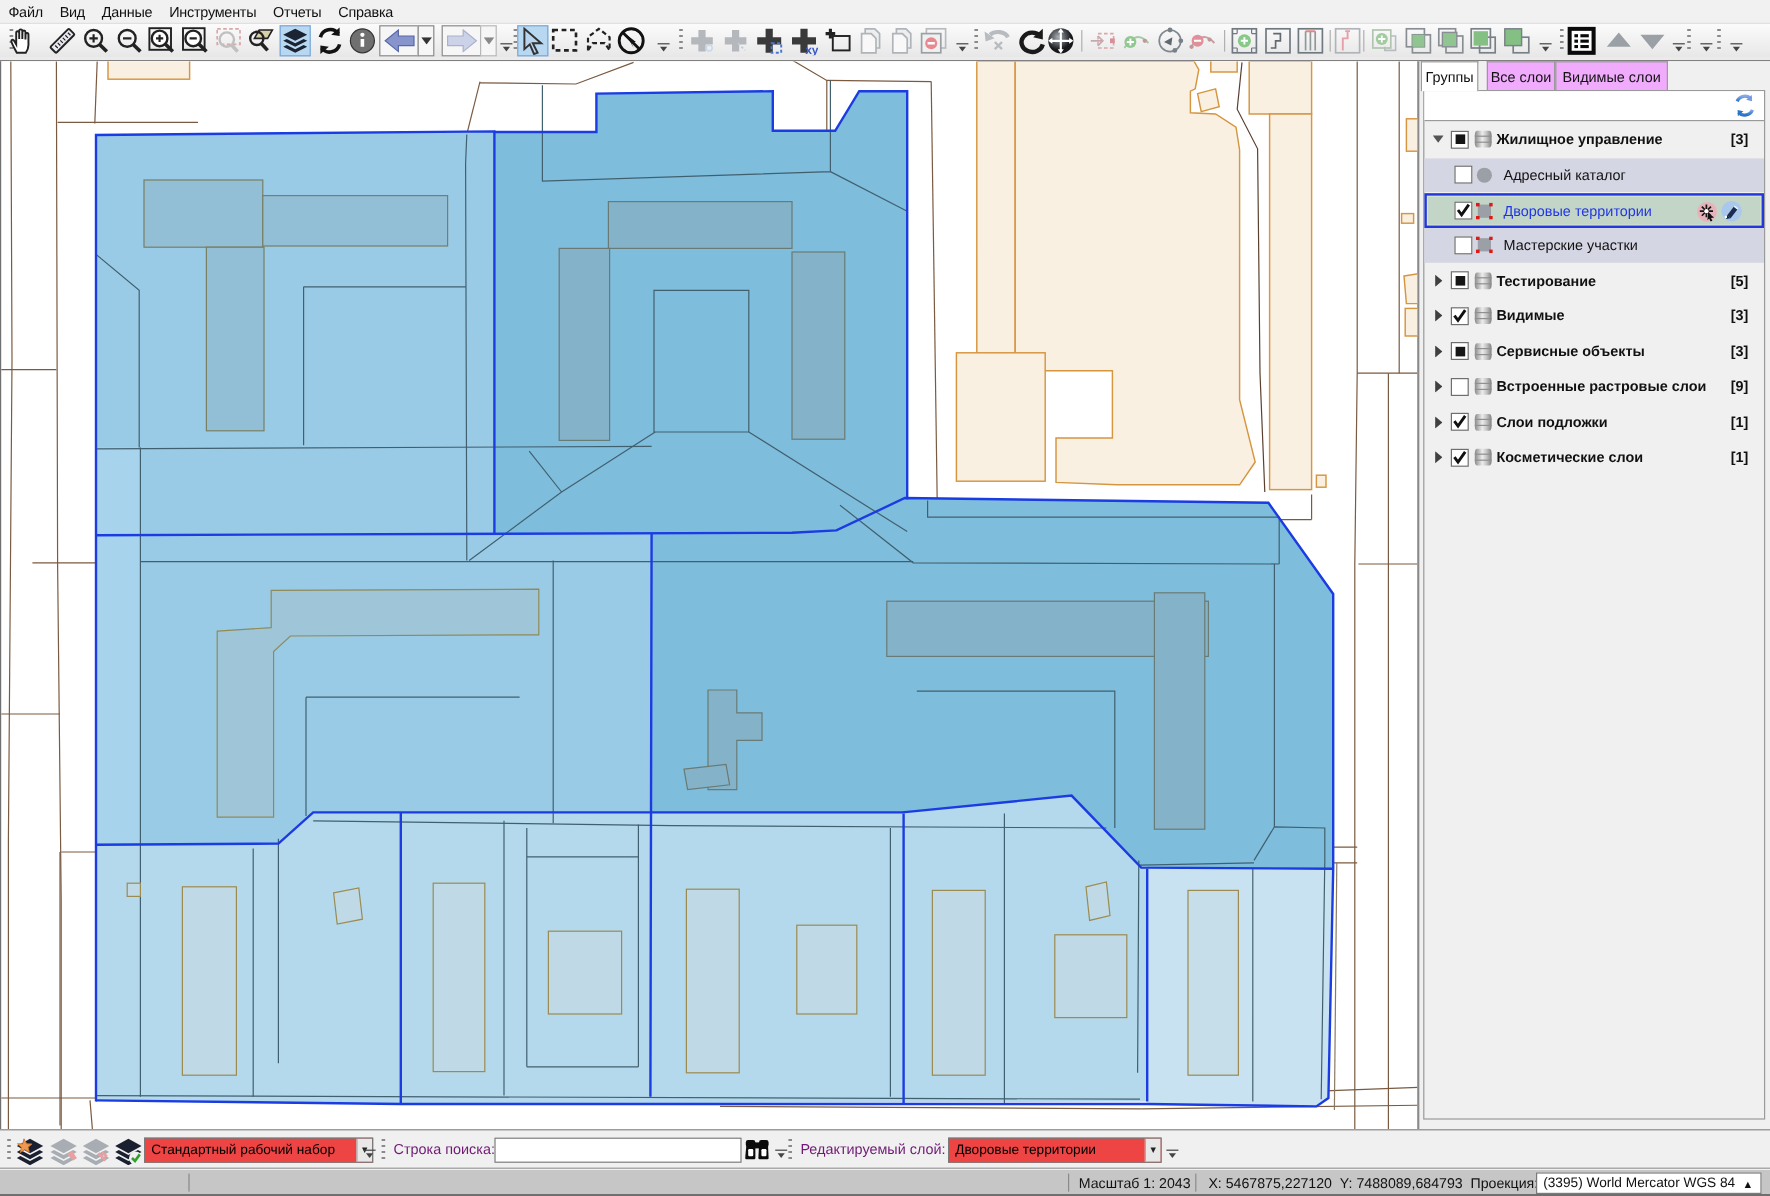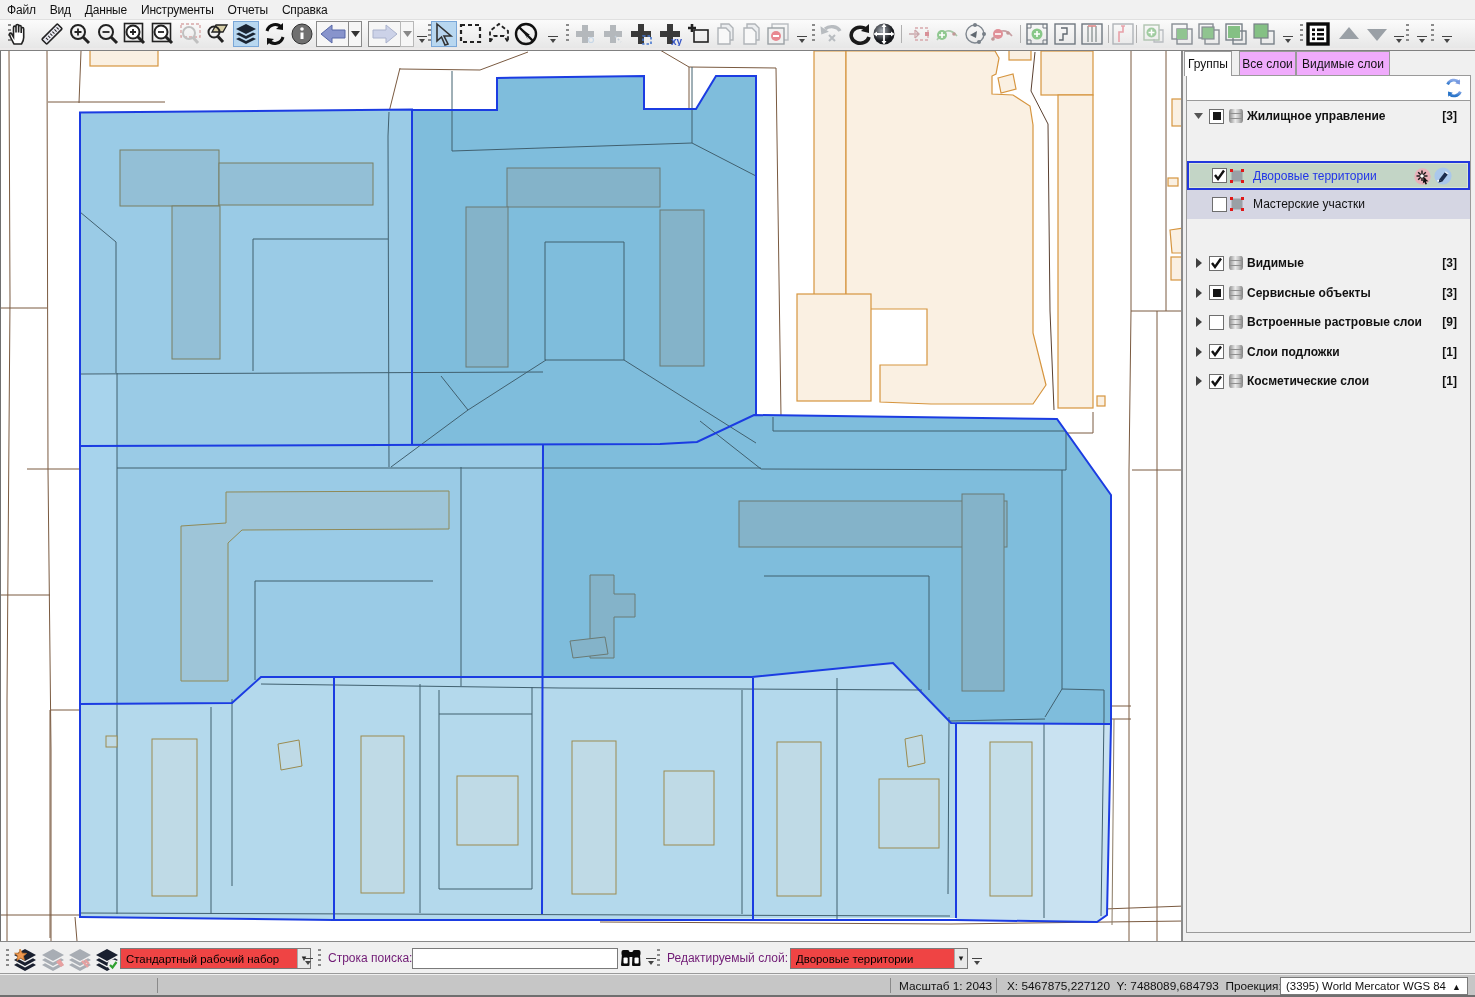--- a/index.html
+++ b/index.html
@@ -495,6 +495,13 @@
         <b class="lbl">Жилищное управление</b>
         <b class="cnt">[3]</b>
     </div>
+    <div class="trow child" style="top:80.5px">
+      <span class="cb" style="margin-left:25px"></span>
+      <svg class="icon ml" width="14" height="14" viewBox="0 0 14 14">
+          <circle cx="7" cy="7" r="6.3" fill="#9aa0a6"></circle>
+        </svg>
+      <span class="lbl" style="margin-left:9px">Адресный каталог</span>
+    </div>
     <div class="trow sel" style="top:110px">
       <span class="cb" style="margin-left:23px">
           <svg width="13" height="13" viewBox="0 0 13 13">

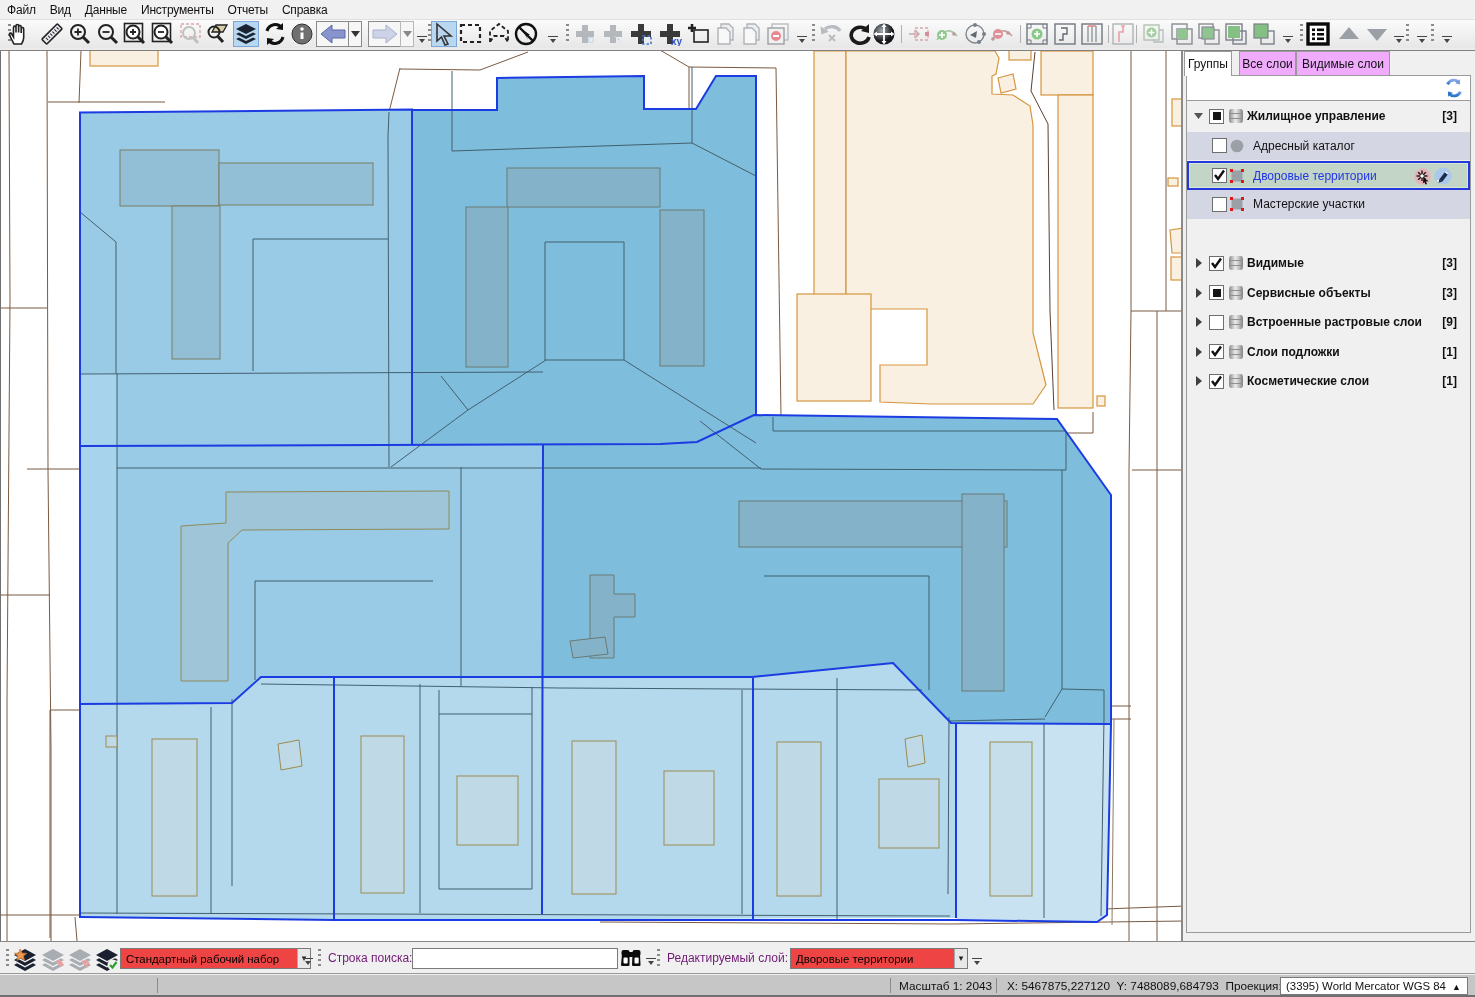--- a/index.html
+++ b/index.html
@@ -550,6 +550,17 @@
         </svg>
       <span class="lbl" style="margin-left:9px">Мастерские участки</span>
     </div>
+    <div class="trow" style="top:168.5px">
+        <svg class="icon" style="margin-left:8px" width="7" height="10" viewBox="0 0 7 10">
+          <path d="M1,0 L7,5 L1,10 Z" fill="#404040"></path>
+        </svg>
+        <span class="cb" style="margin-left:7px">
+          <span class="sq"></span>
+        </span>
+        <span class="cyl"></span>
+        <b class="lbl">Тестирование</b>
+        <b class="cnt">[5]</b>
+      </div>
     <div class="trow" style="top:198px">
         <svg class="icon" style="margin-left:8px" width="7" height="10" viewBox="0 0 7 10">
           <path d="M1,0 L7,5 L1,10 Z" fill="#404040"></path>

